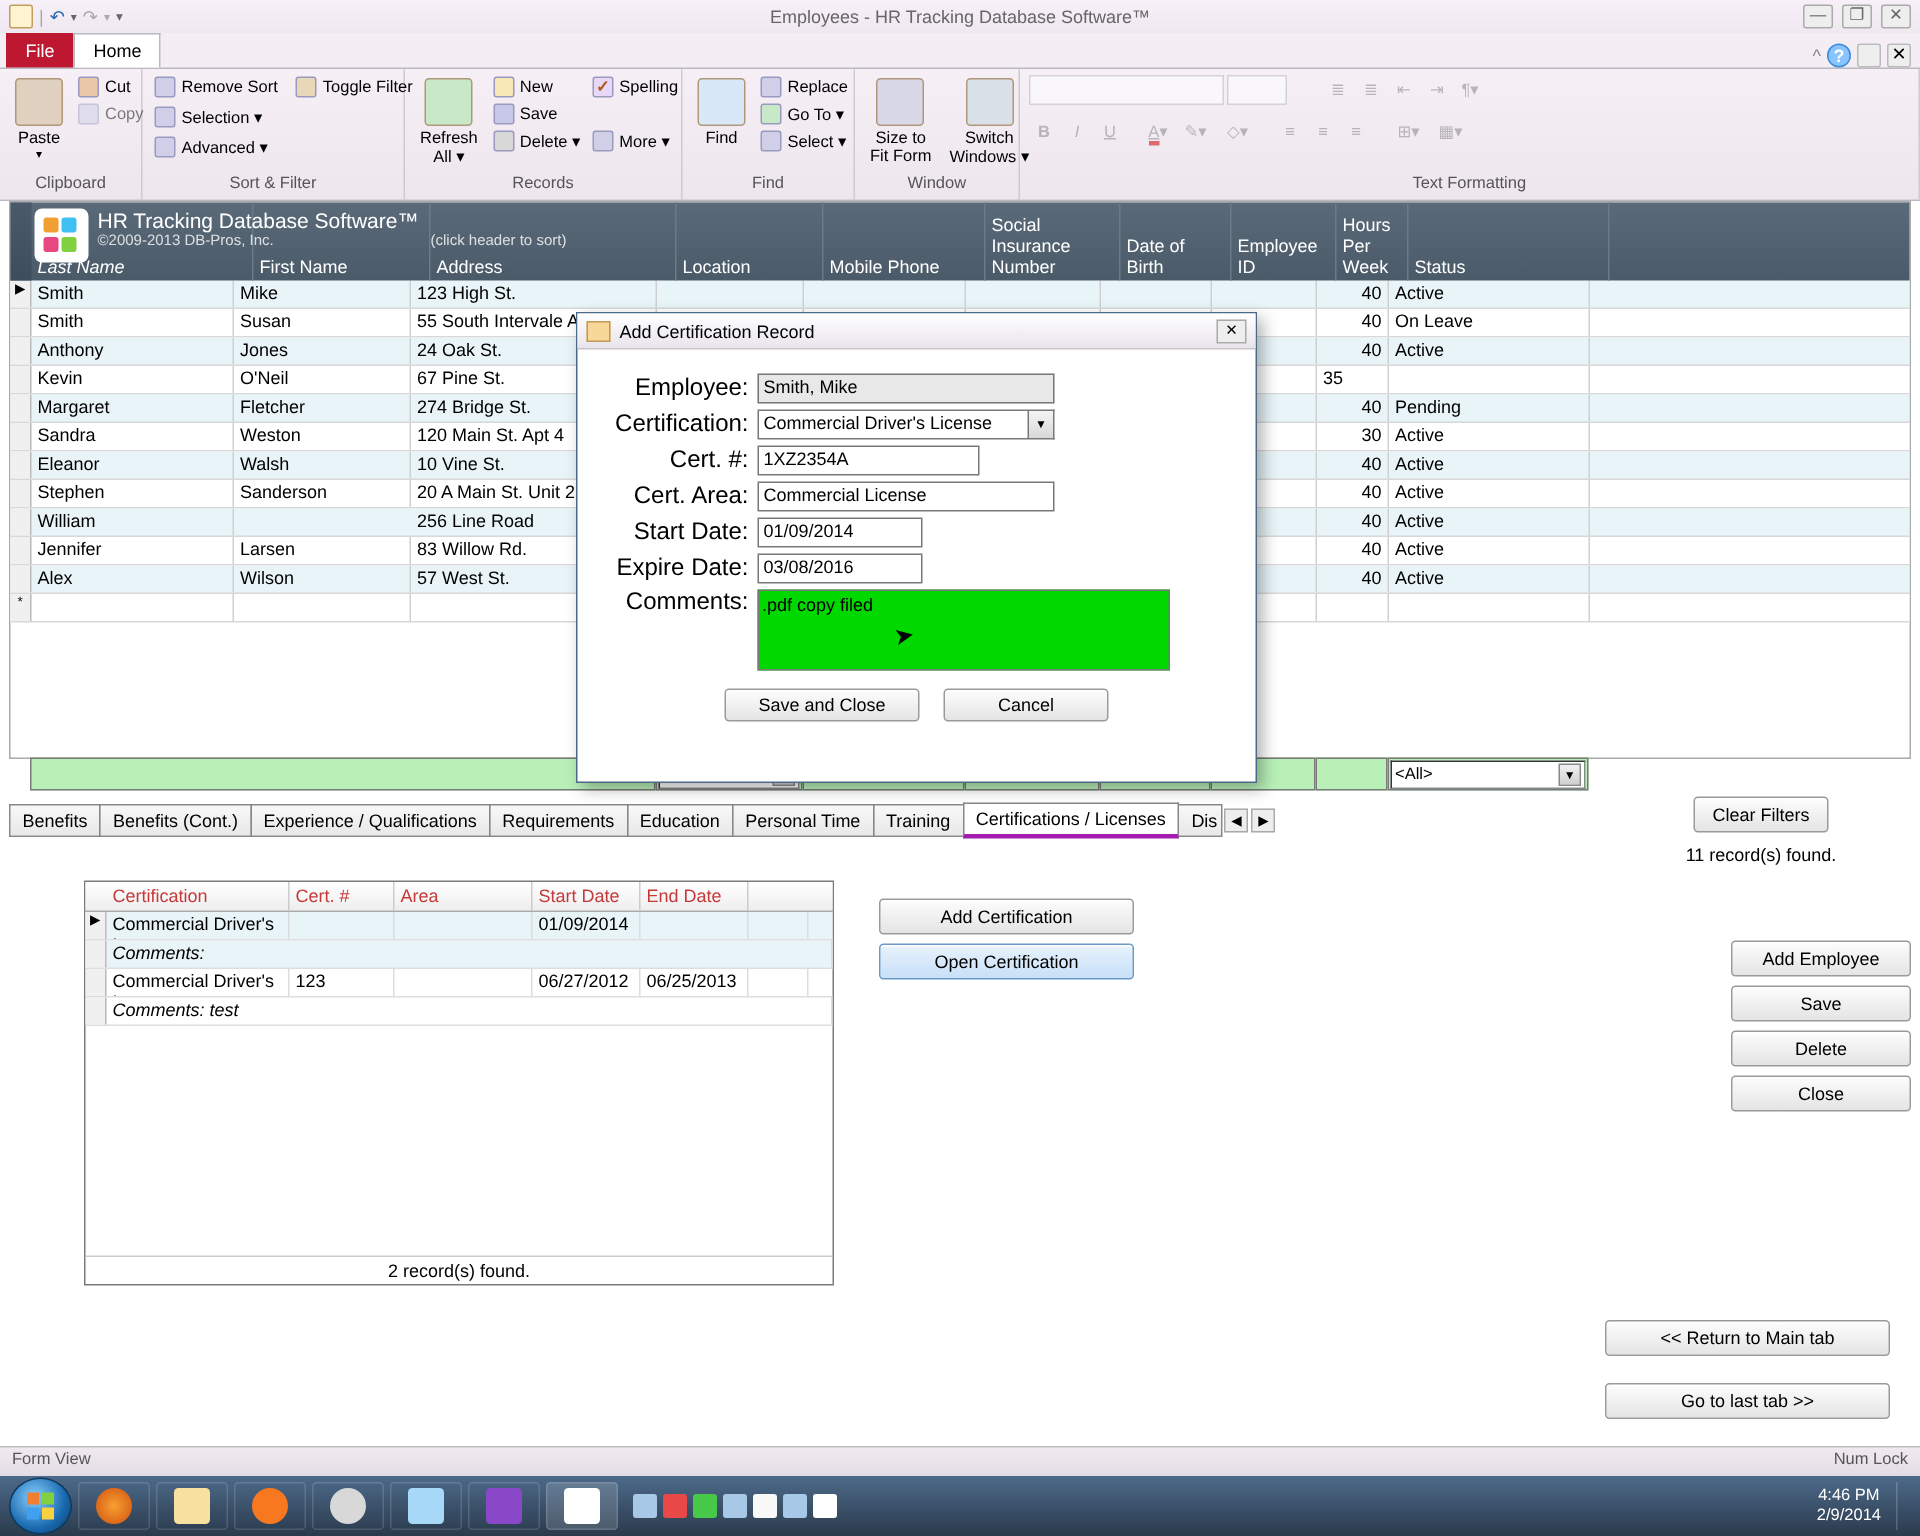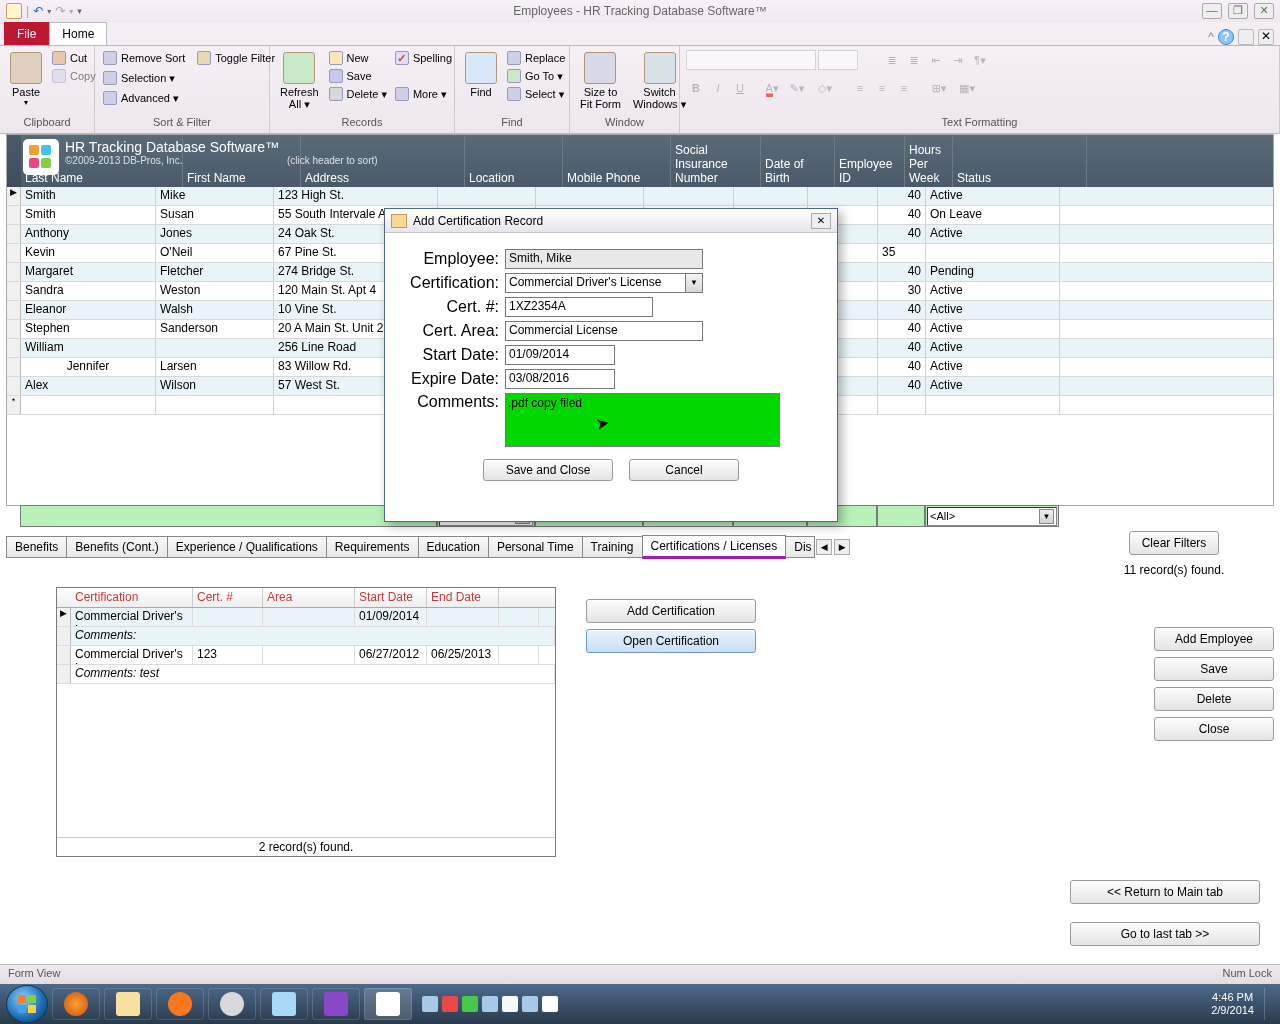--- a/index.html
+++ b/index.html
@@ -310,7 +310,7 @@
             </div>
       </div>
     </div>
-    <div class="hdr-cell" style="width:162px;">
+    <div class="hdr-cell" style="width:148px;font-style:italic;">
           <span>Last Name</span>
         </div>
     <div class="hdr-cell" style="width:118px;">

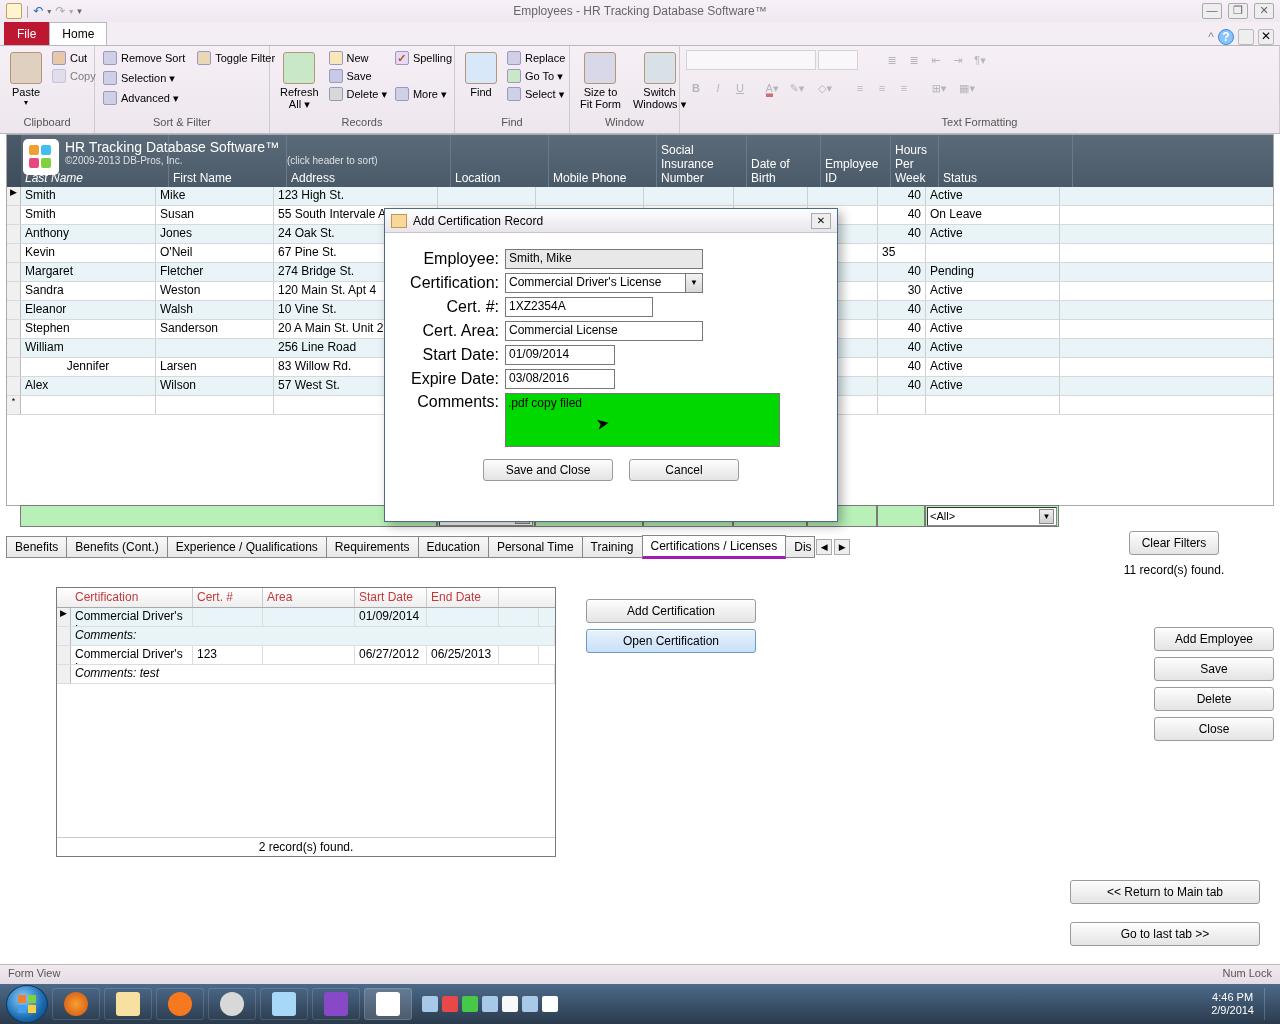--- a/index.html
+++ b/index.html
@@ -470,7 +470,7 @@
         </div>
         <div class="row alt">
           <div class="row-selector"></div>
-          <div class="cell" style="width:135px;text-align:center;">Jennifer</div>
+          <div class="cell" style="width:135px;">Jennifer</div>
           <div class="cell" style="width:118px;">Larsen</div>
           <div class="cell" style="width:164px;">83 Willow Rd.</div>
           <div class="cell" style="width:98px;"></div>

